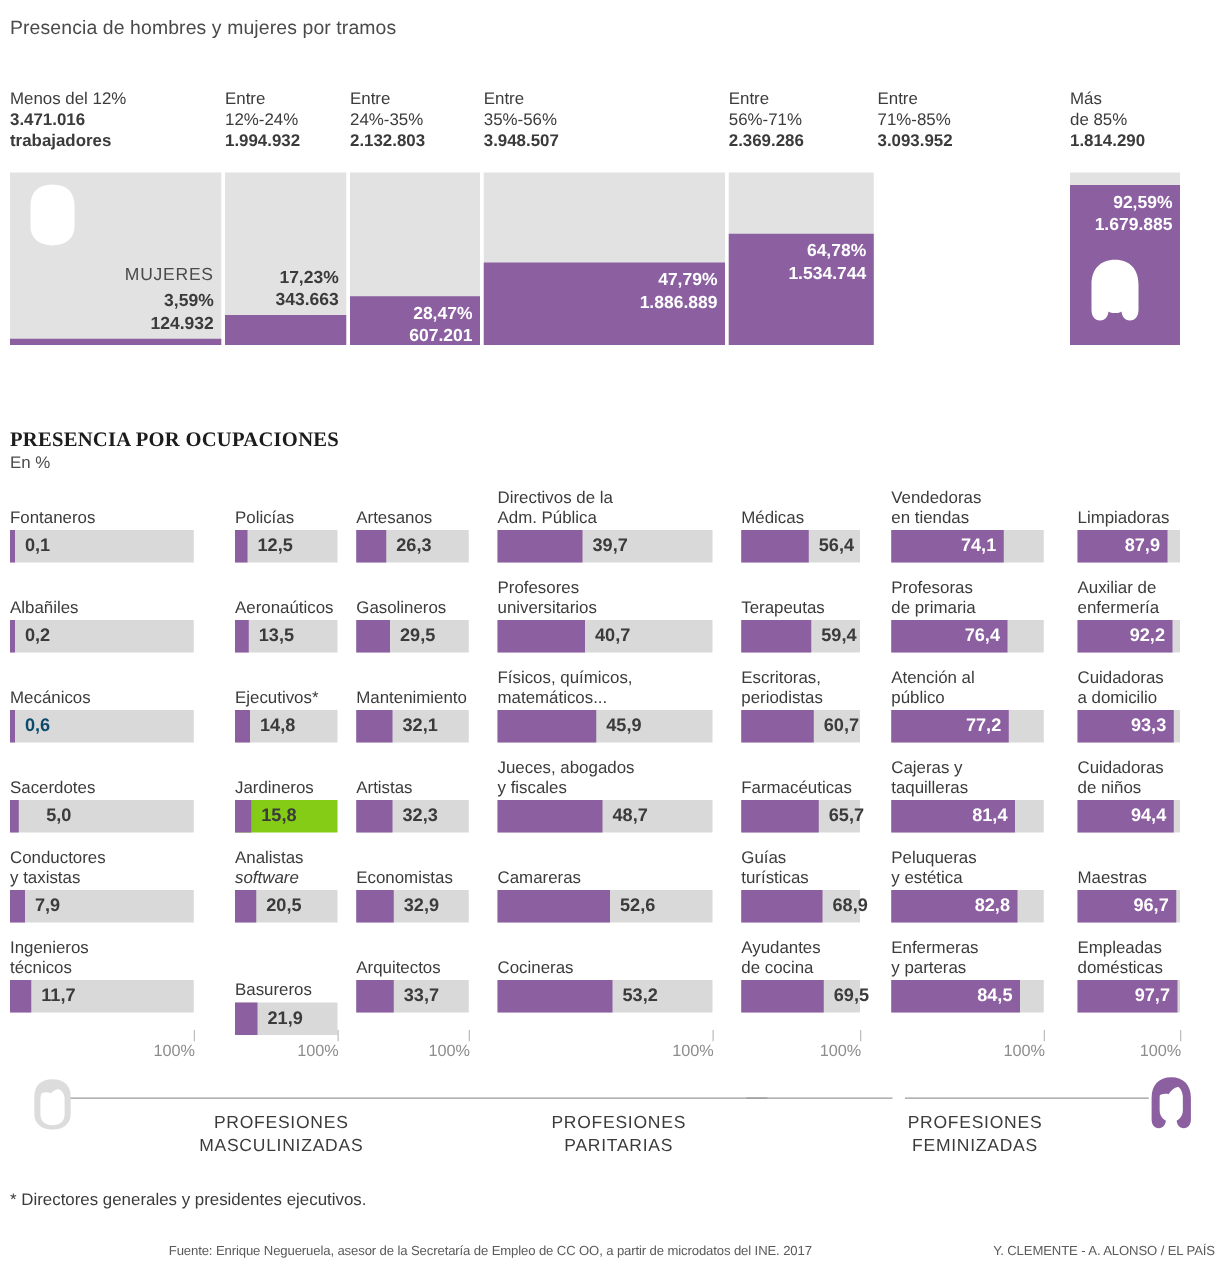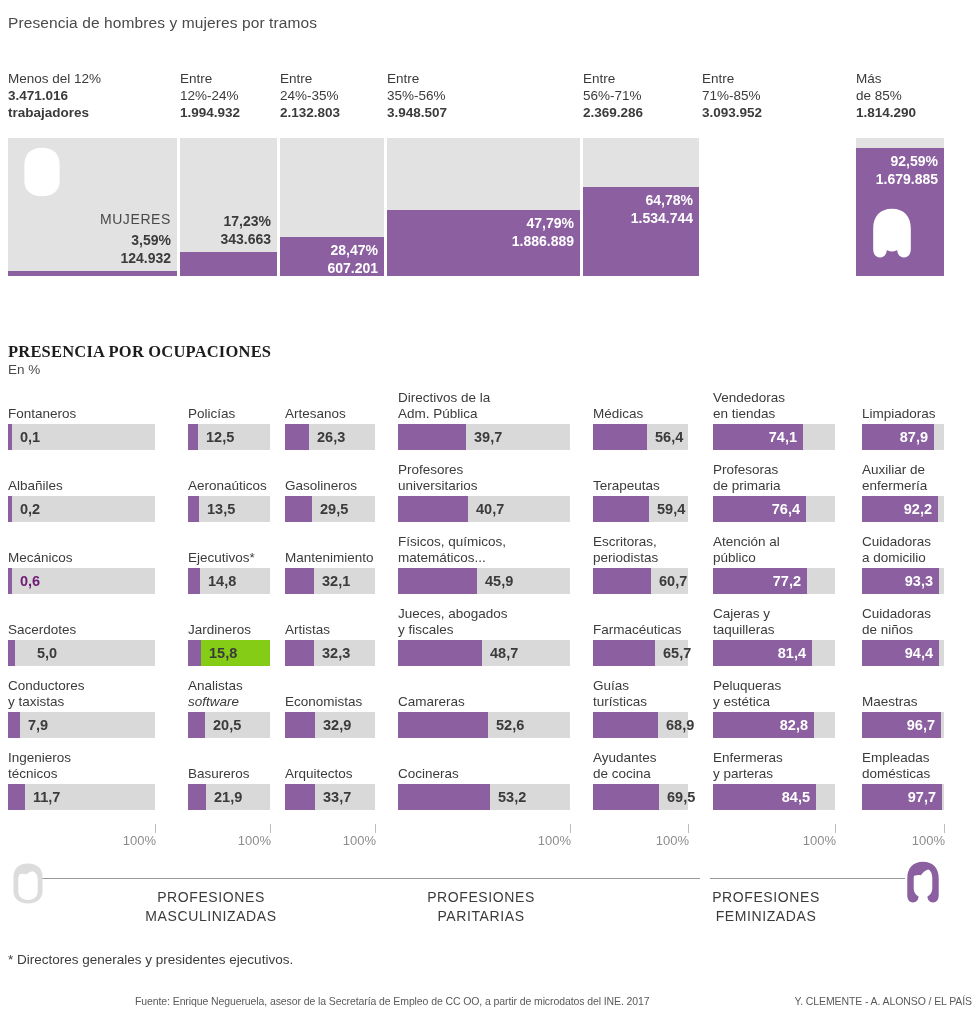--- a/index.html
+++ b/index.html
@@ -230,7 +230,7 @@
         <div class="occ-name">Mecánicos</div>
         <div class="occ-bar" style="background: rgb(217, 217, 217); width: 147px;">
           <div class="fill" style="width: 4px; background: rgb(139, 95, 160);"></div>
-          <div class="val" style="color: #701a75; left: 12px;">0,6</div>
+          <div class="val" style="color: #0c4a6e; left: 12px;">0,6</div>
         </div>
       </div>
       <div class="occ-item" style="width: 147px; top: 234px;">

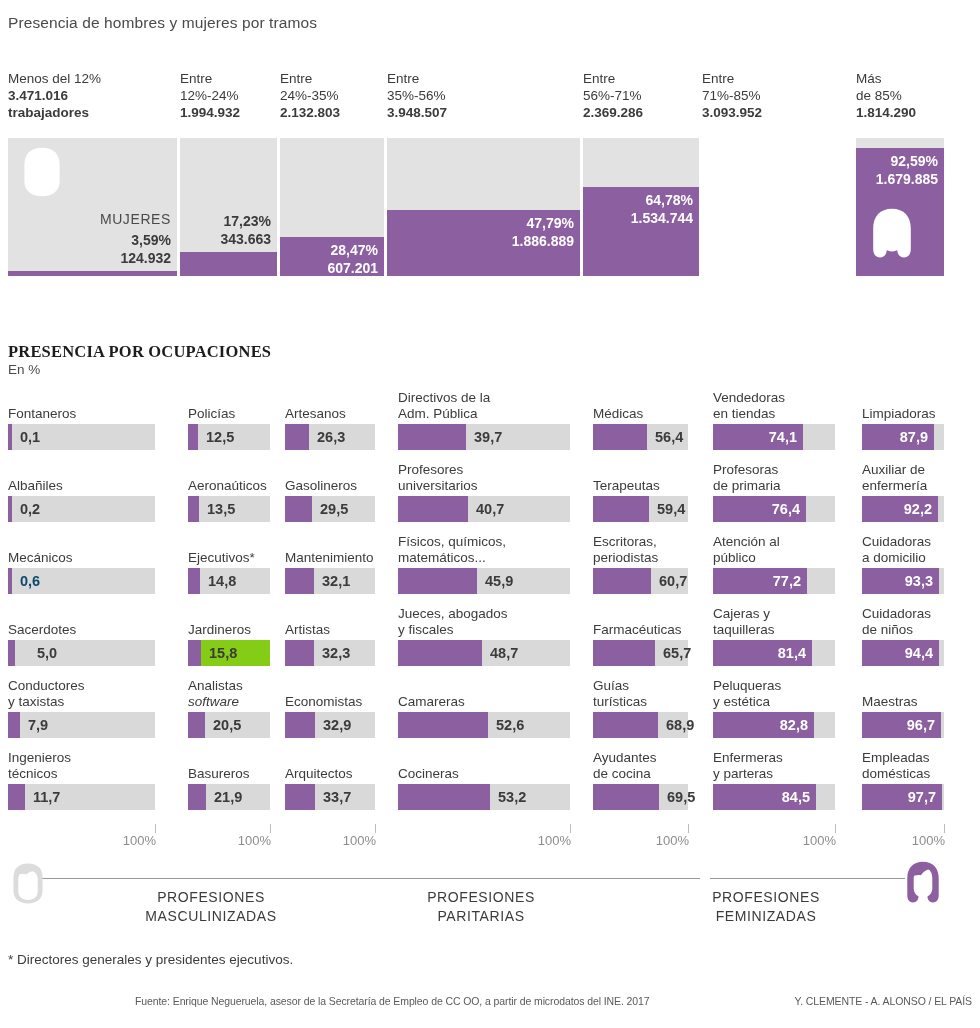--- a/index.html
+++ b/index.html
@@ -293,7 +293,7 @@
           <div class="val" style="color: rgb(59, 59, 59); left: 25px;">20,5</div>
         </div>
       </div>
-      <div class="occ-item" style="width: 82px; top: 378px;">
+      <div class="occ-item" style="width: 82px; top: 396px;">
         <div class="occ-name">Basureros</div>
         <div class="occ-bar" style="background: rgb(217, 217, 217); width: 82px;">
           <div class="fill" style="width: 18px; background: rgb(139, 95, 160);"></div>

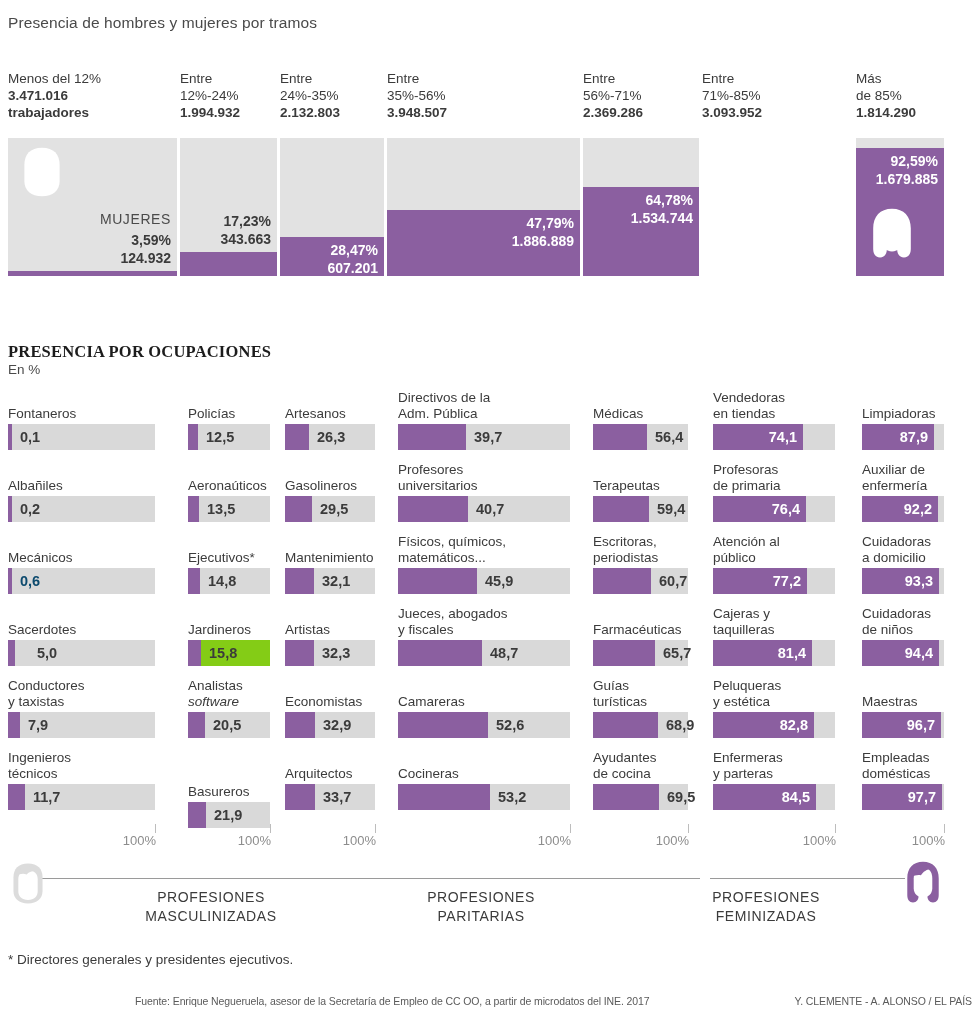--- a/index.html
+++ b/index.html
@@ -86,7 +86,7 @@
   }
 
   
-  #groups { position: absolute; left: 0; top: 878px; width: 928px; height: 60px; }
+  #groups { position: absolute; left: 14px; top: 878px; width: 928px; height: 60px; }
   .grp-rule { position: absolute; top: 0; height: 1px; background: #9a9a9a; }
   .grp-lbl {
     position: absolute; top: 10px; text-align: center;

